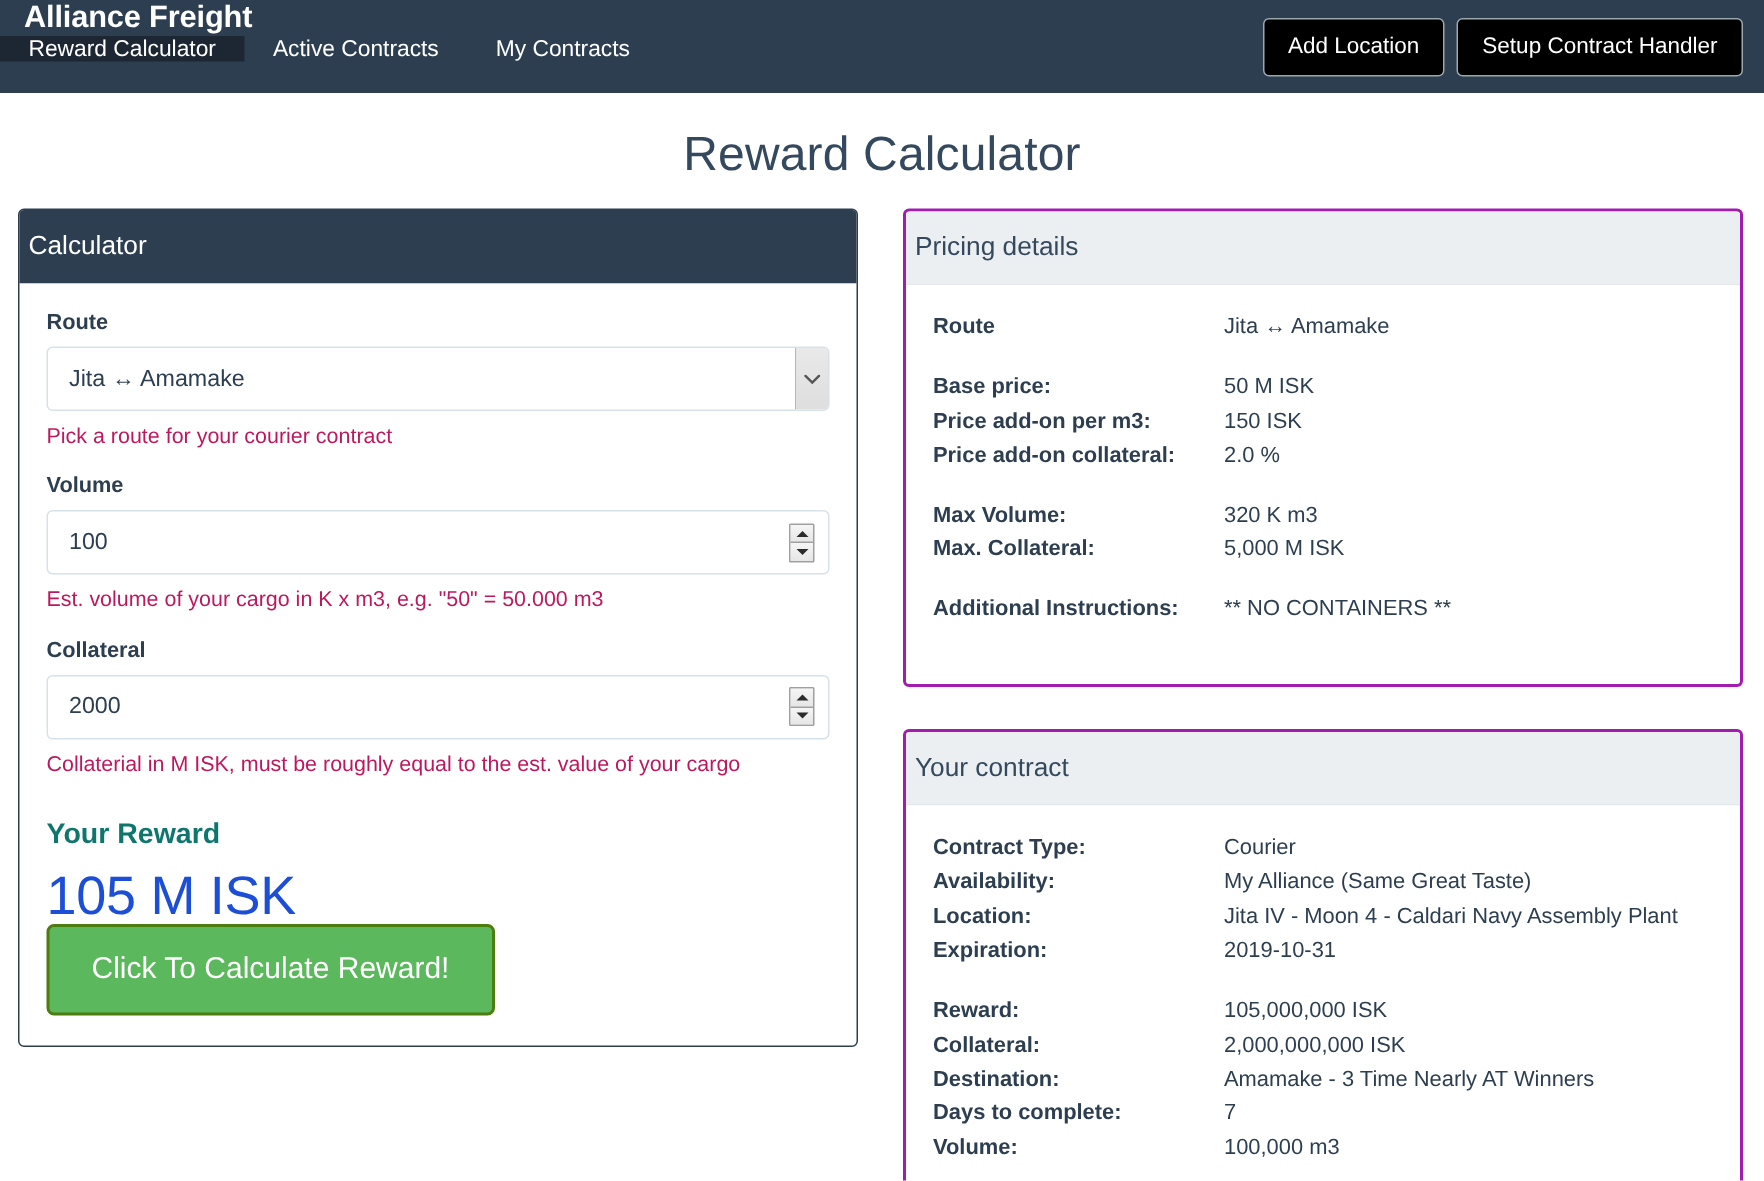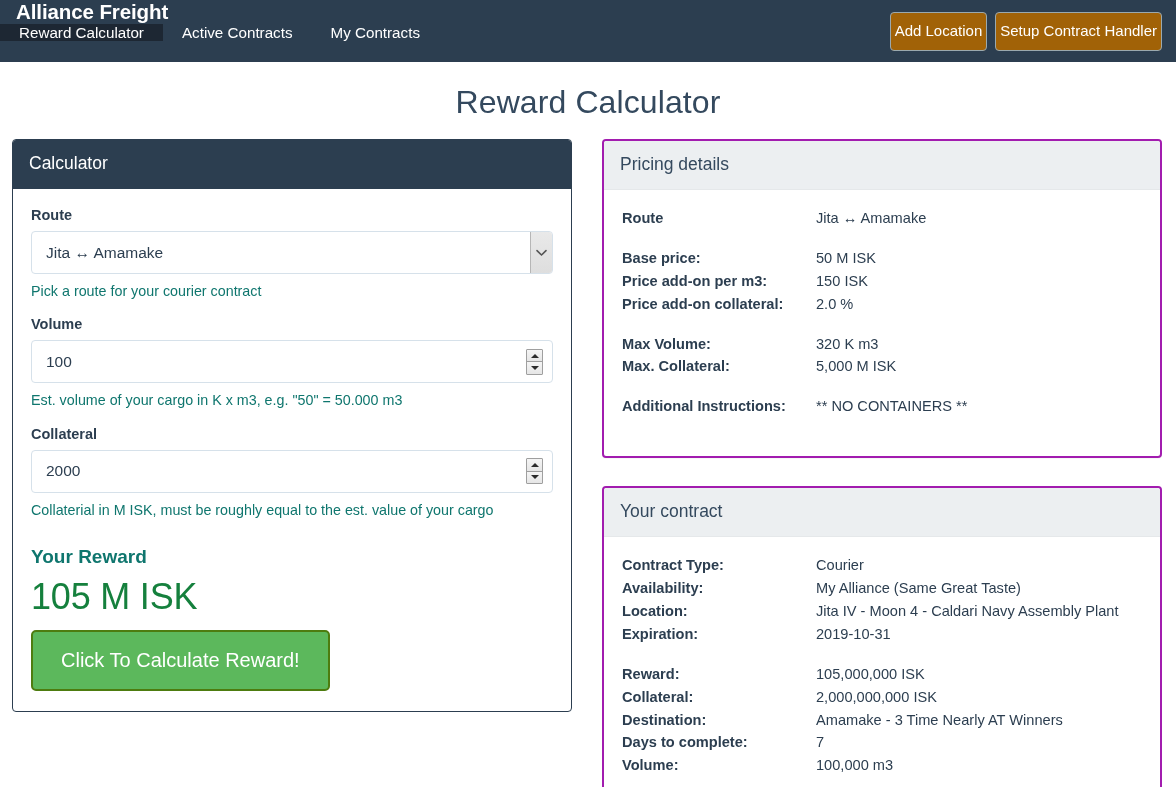--- a/index.html
+++ b/index.html
@@ -63,13 +63,13 @@
     gap: 8px;
   }
   .nav-btn {
-    background: #a16207;
+    background: #000000;
     border: 1px solid #9ba9ae;
     border-radius: 4px;
     color: #ffffff;
     font-size: 15px;
     font-family: "Liberation Sans", sans-serif;
-    padding: 9px 4px 10px;
+    padding: 9px 16px 10px;
     cursor: pointer;
     white-space: nowrap;
     line-height: 1.2;

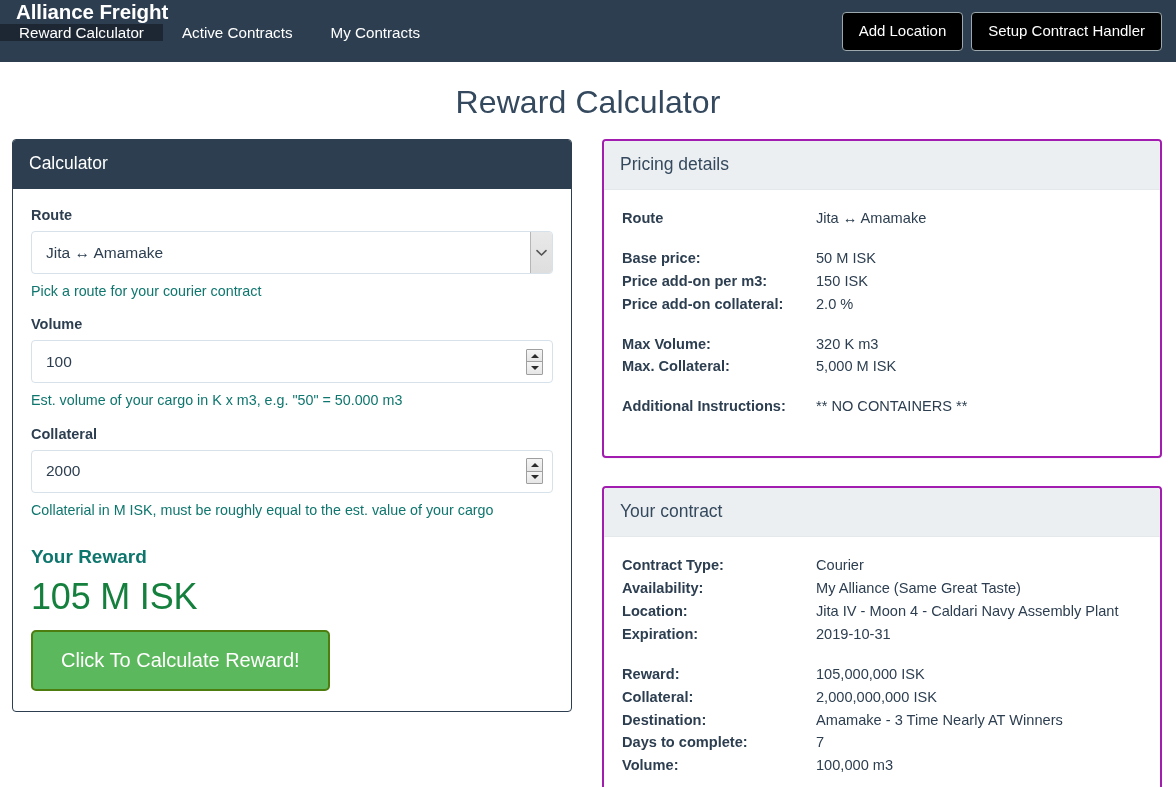--- a/index.html
+++ b/index.html
@@ -121,7 +121,7 @@
     border-radius: 3px 3px 0 0;
   }
   .panel-heading {
-    padding: 13px 16px 14px;
+    padding: 13px 6px 14px;
     font-size: 17.5px;
   }
   .panel-body { padding: 18px 18px 20px; }

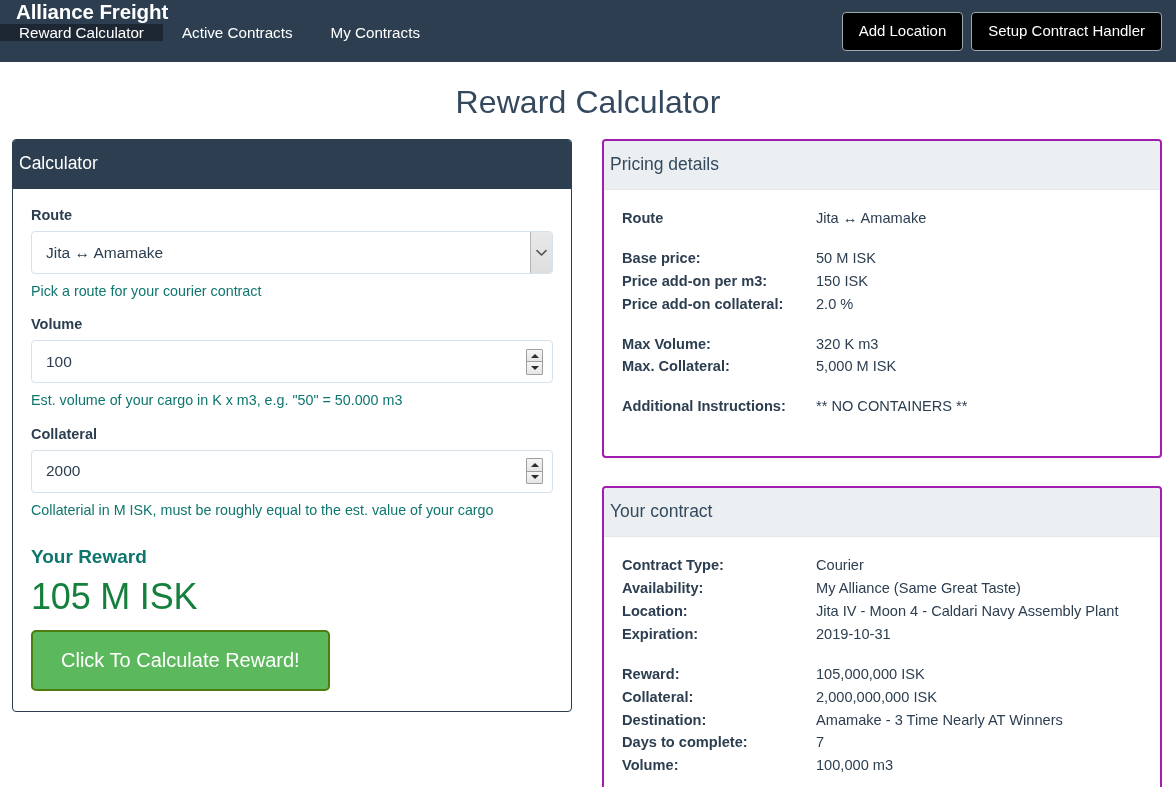--- a/index.html
+++ b/index.html
@@ -137,7 +137,7 @@
   }
   .help-text {
     font-size: 14.3px;
-    color: #0f766e;
+    color: #be185d;
     margin-top: 8px;
     line-height: 1.35;
   }

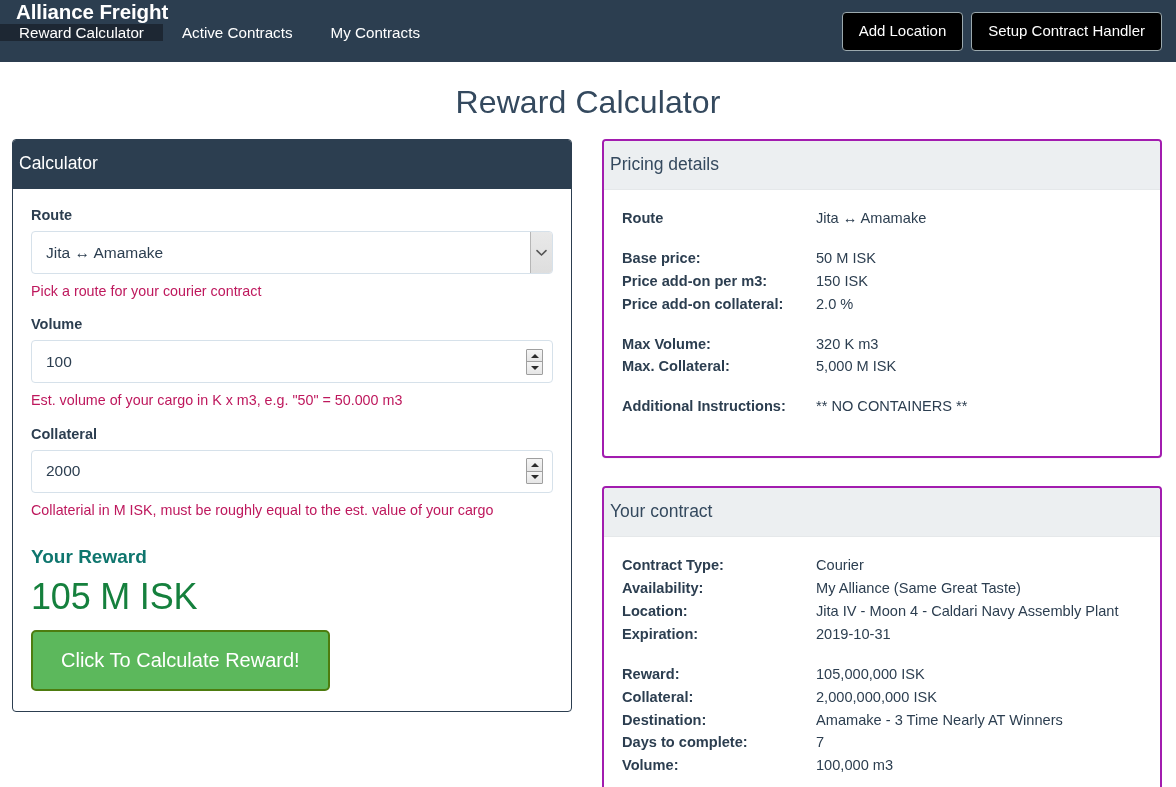--- a/index.html
+++ b/index.html
@@ -217,9 +217,8 @@
   .reward-amount {
     font-size: 36px;
     font-weight: normal;
-    color: #15803d;
+    color: #1d4ed8;
     line-height: 1.05;
-    margin-bottom: 14px;
     letter-spacing: -0.2px;
   }
   .btn-success {

